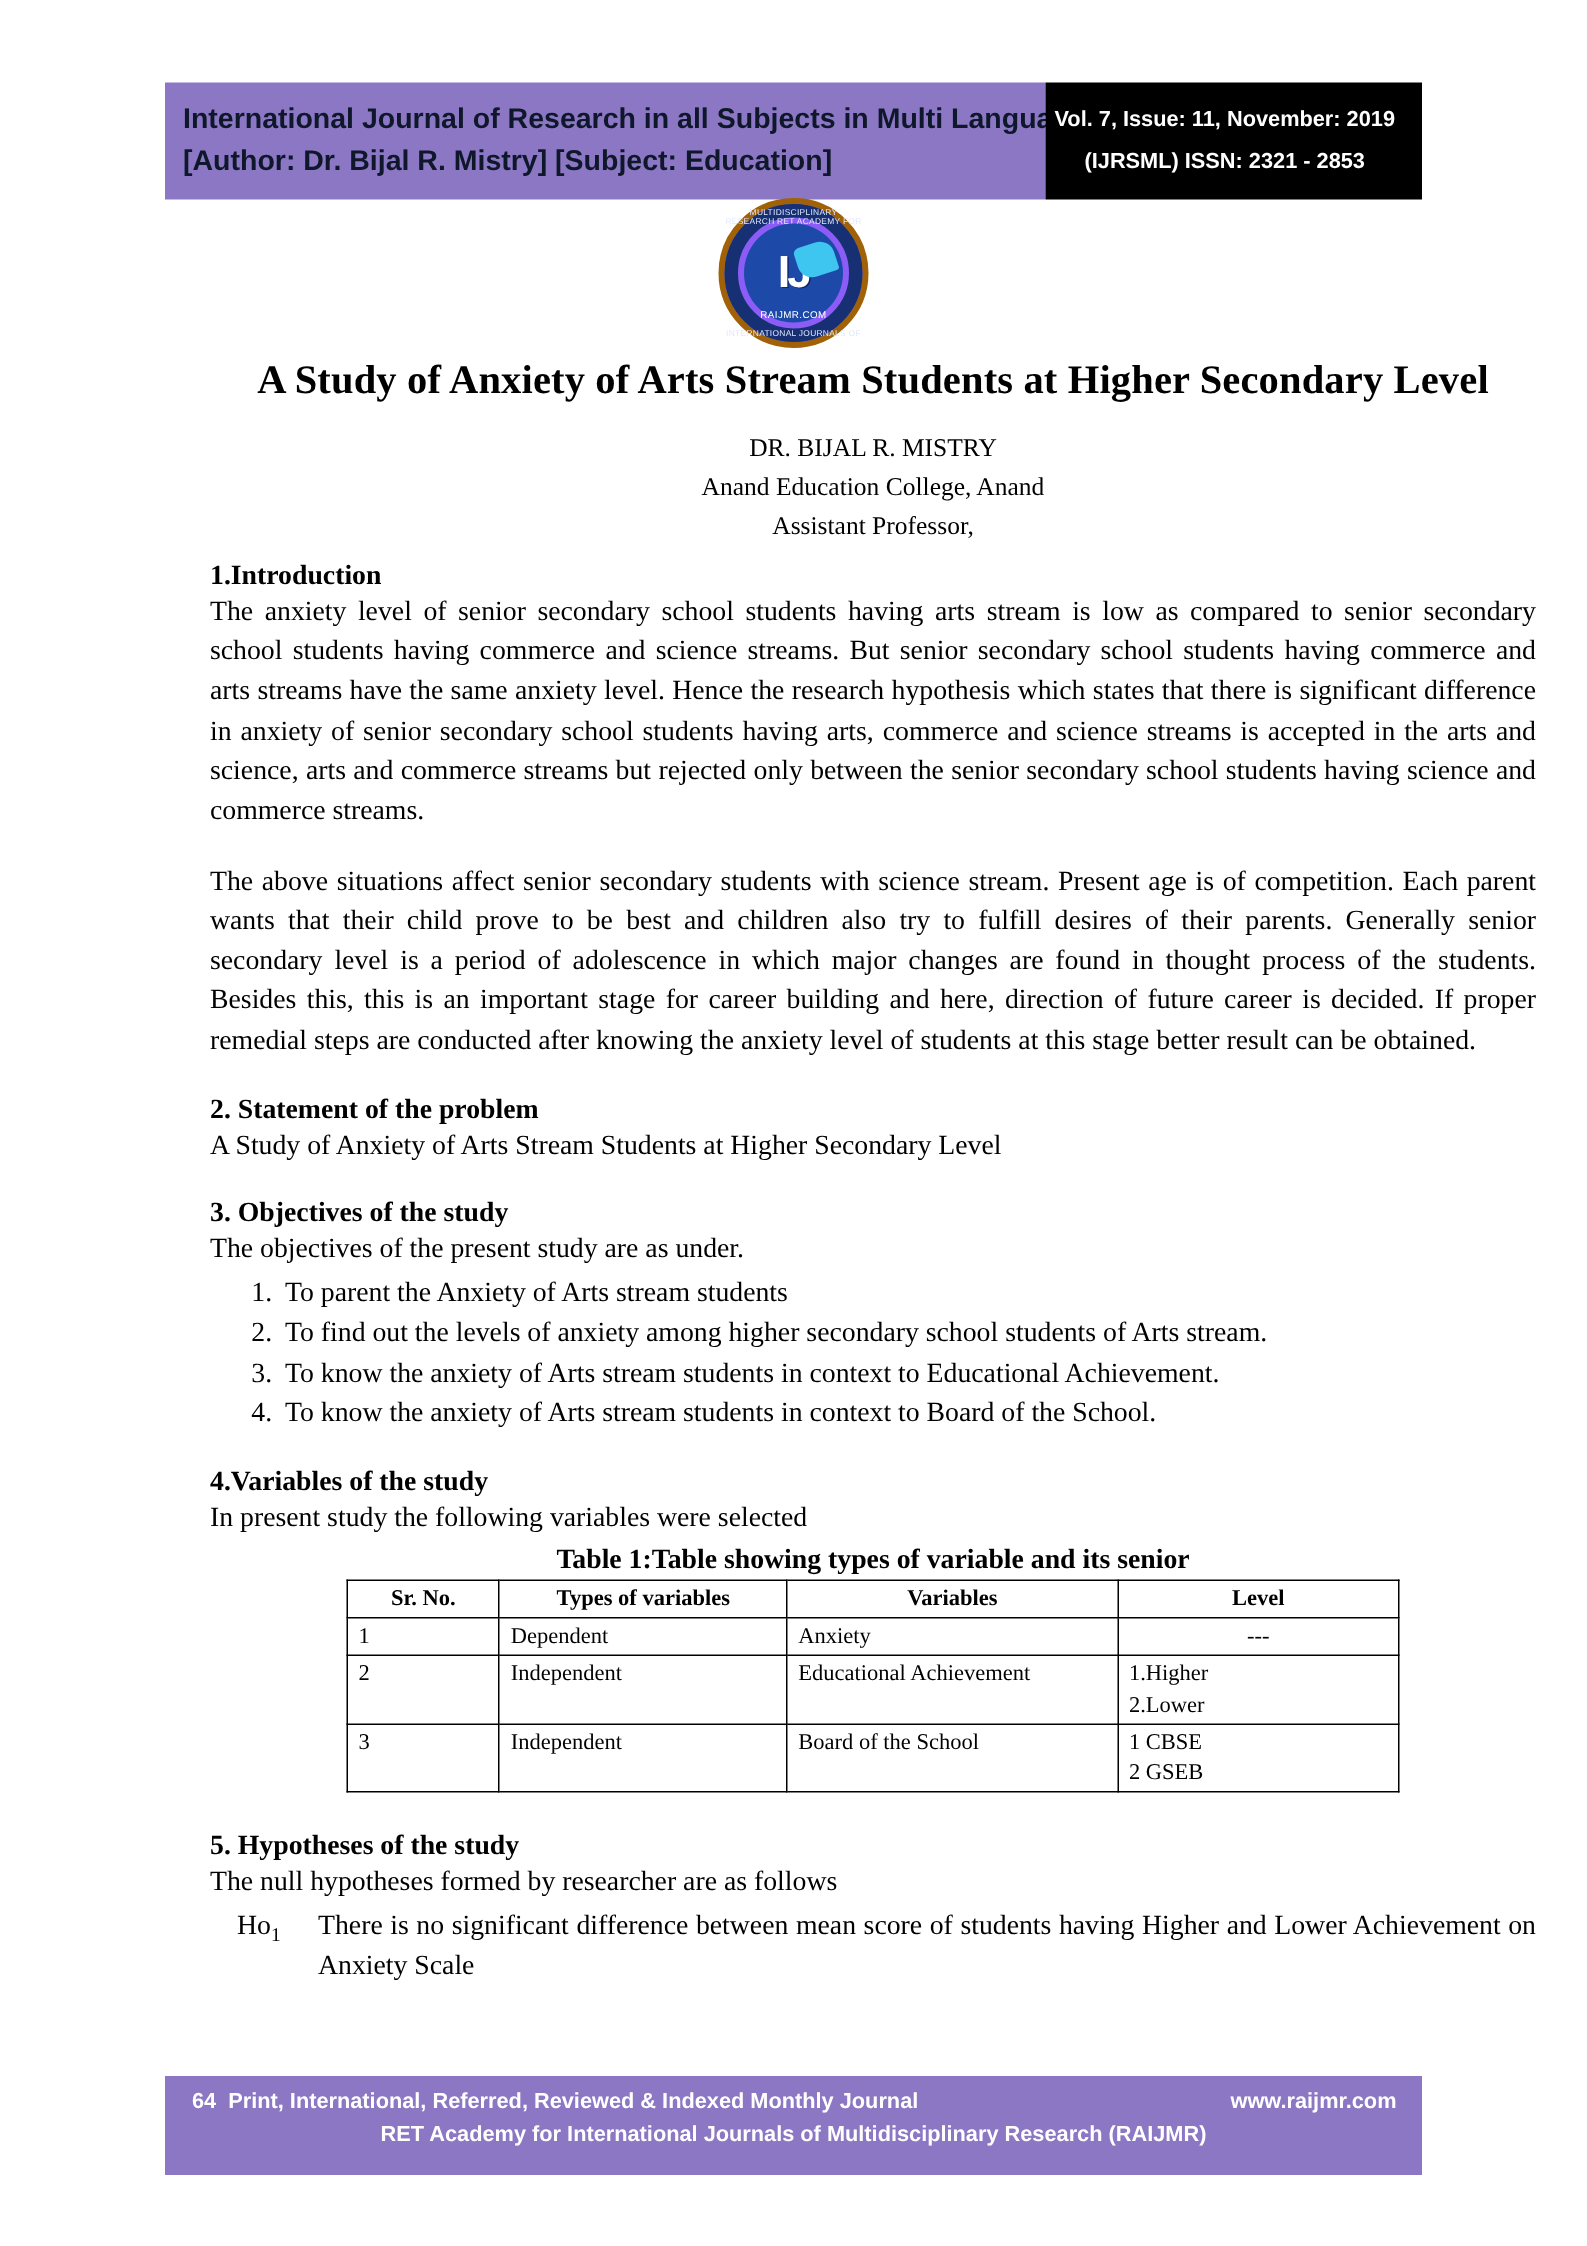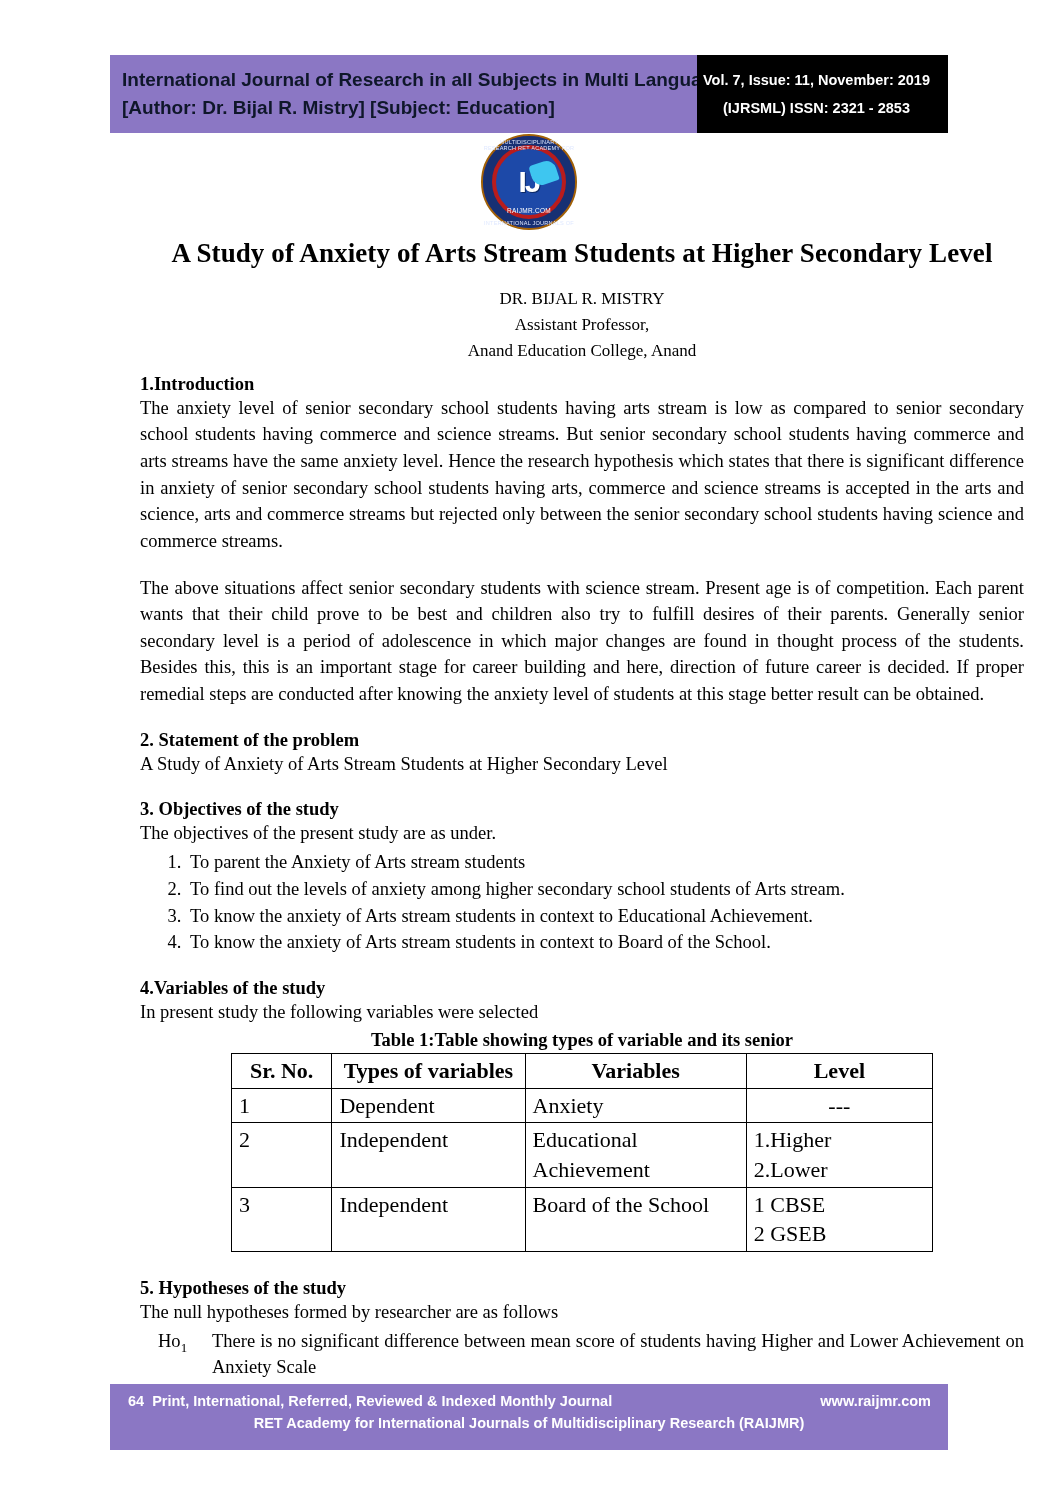--- a/index.html
+++ b/index.html
@@ -65,8 +65,8 @@
     width: 92px;
     height: 92px;
     border-radius: 50%;
-    background: #b91c1c;
-    border: 2px solid #a16207;
+    background: #8b5cf6;
+    border: 4px solid #a16207;
     box-shadow: inset 0 0 0 2px #2f57a8;
   }
   .logo .ring-text {

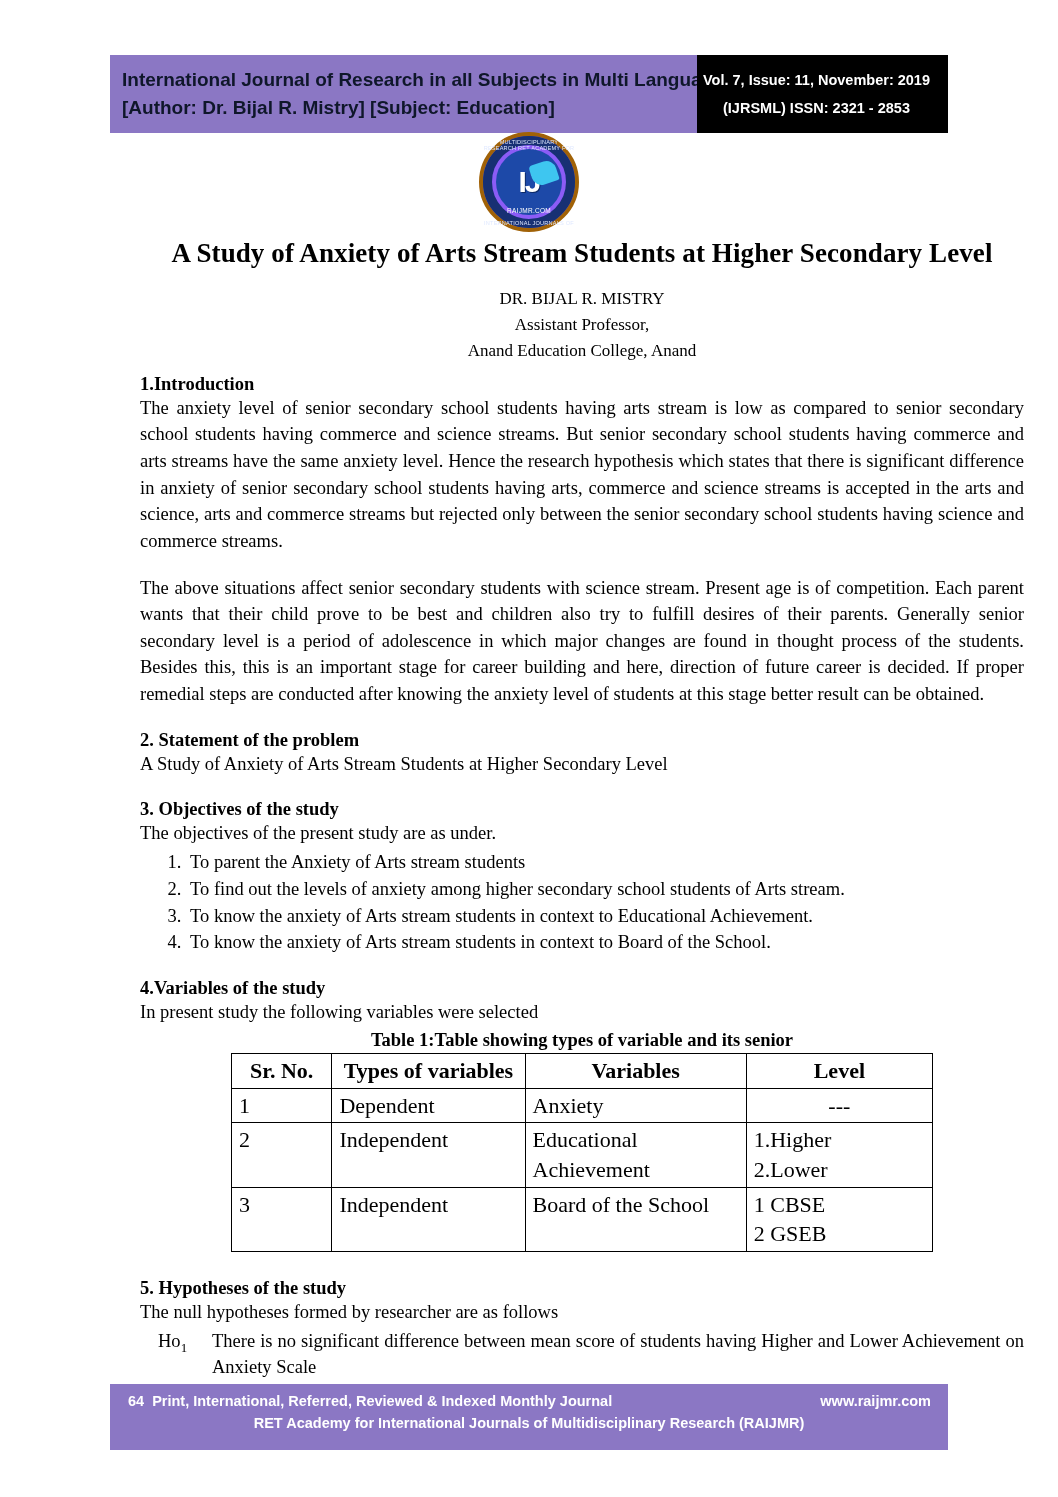--- a/index.html
+++ b/index.html
@@ -275,8 +275,8 @@
 
     <div class="byline">
       <div>DR. BIJAL R. MISTRY</div>
+      <div>Anand Education College, Anand</div>
       <div>Assistant Professor,</div>
-      <div>Anand Education College, Anand</div>
     </div>
 
     <div class="sec-head" style="margin-top:10px;">1.Introduction</div>

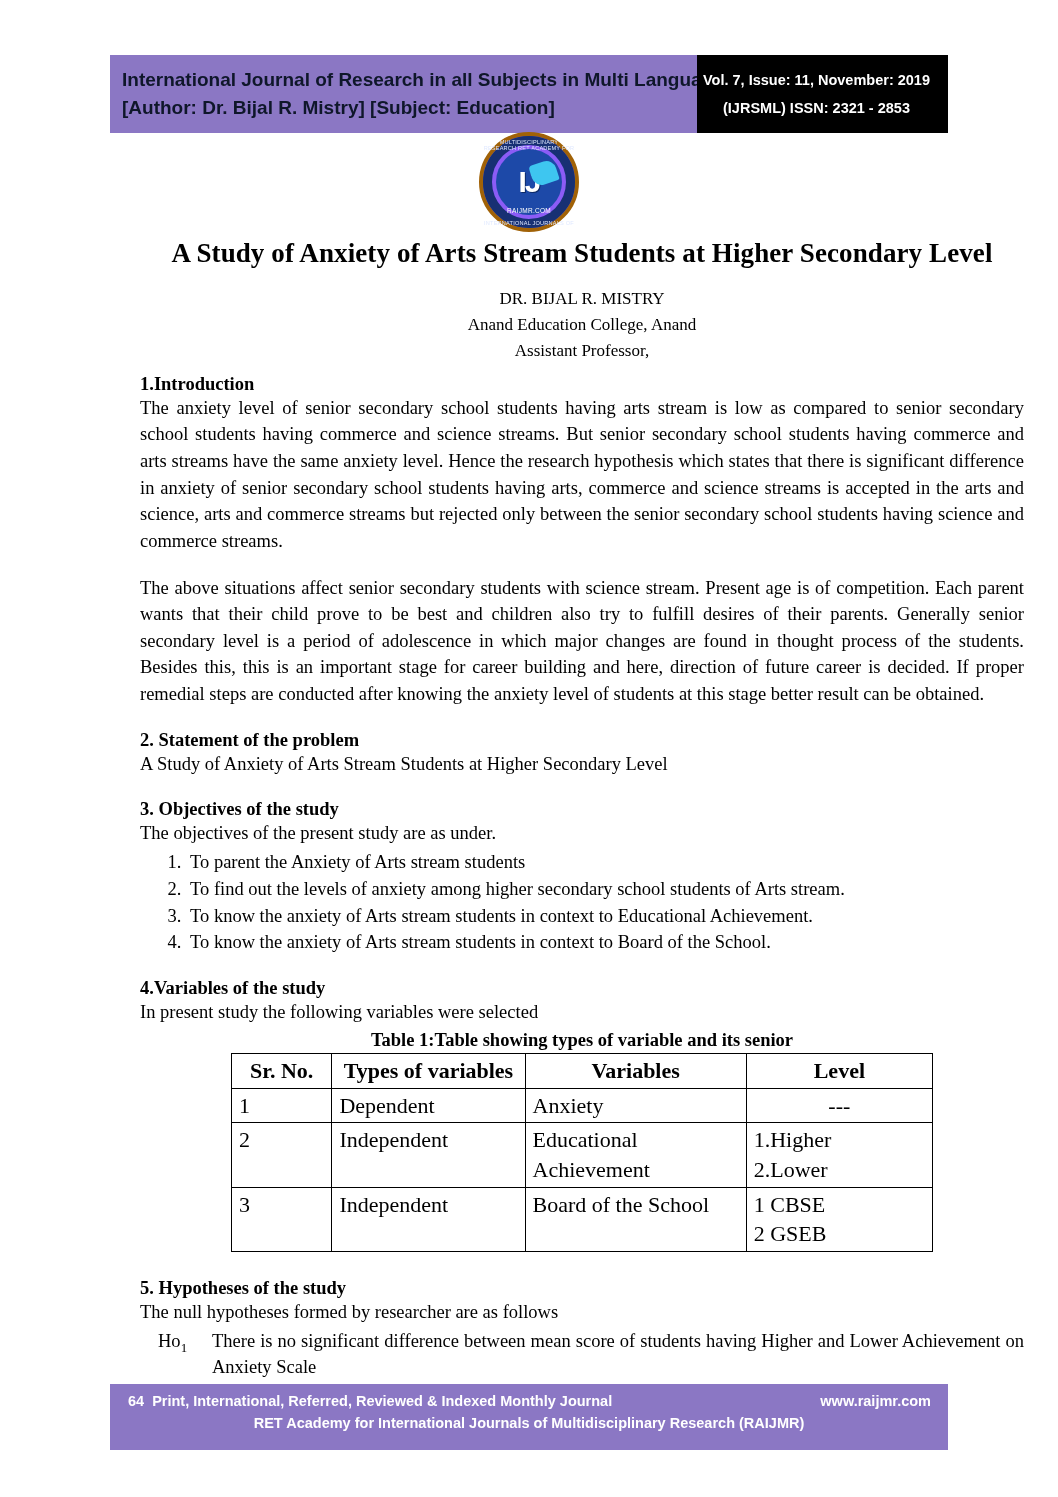--- a/index.html
+++ b/index.html
@@ -183,7 +183,7 @@
     border-collapse: collapse;
     margin: 2px auto 0 auto;
     width: 702px;
-    font-size: 22px;
+    font-size: 15px;
   }
   table.vartable th, table.vartable td {
     border: 1.6px solid #000000;

